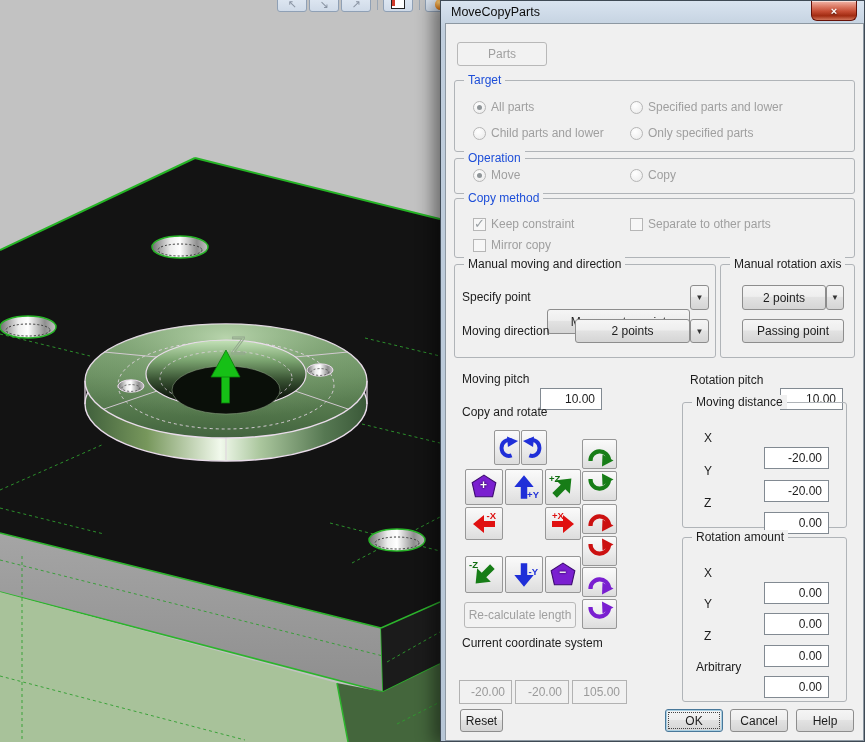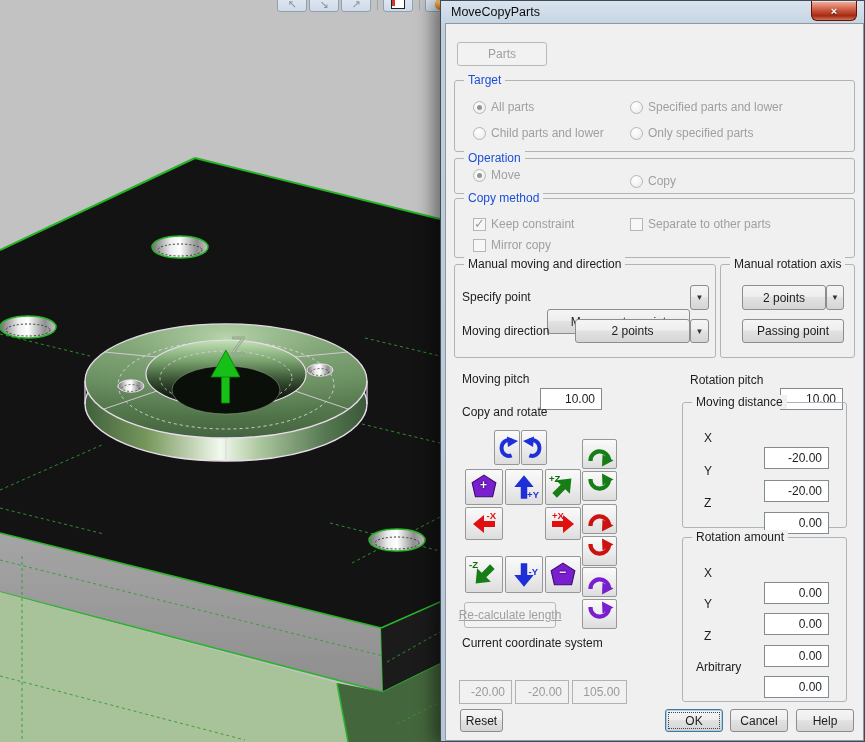--- a/index.html
+++ b/index.html
@@ -259,7 +259,7 @@
           <span class="radio on"></span>
           <span class="dis nowrap">Move</span>
         </div>
-        <div class="optrow" style="left:175px;top:15px;">
+        <div class="optrow" style="left:175px;top:9px;">
           <span class="radio"></span>
           <span class="dis nowrap">Copy</span>
         </div>

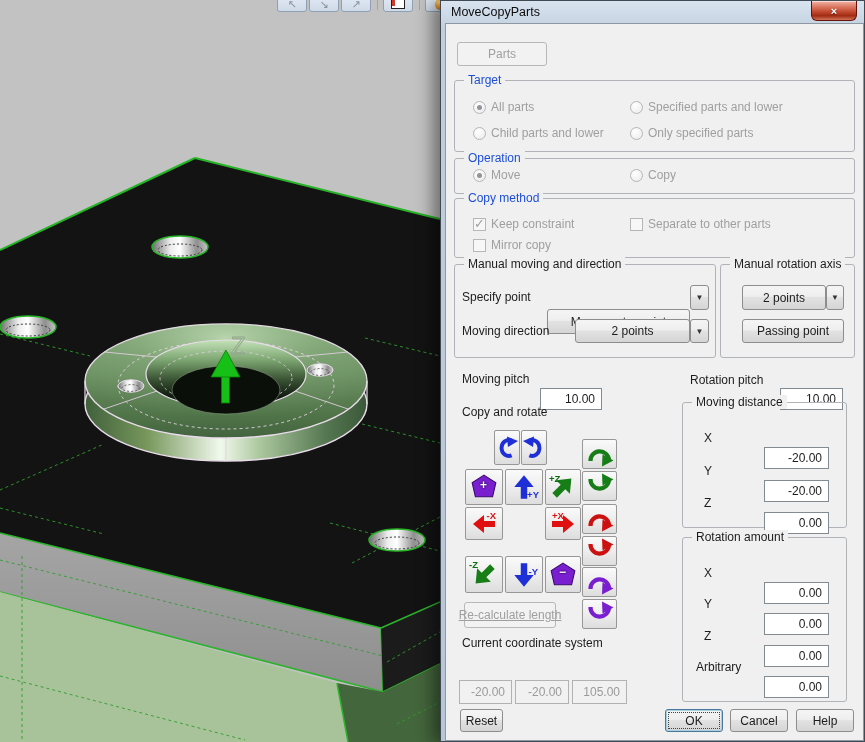--- a/index.html
+++ b/index.html
@@ -414,7 +414,7 @@
         </svg>
       </div>
 
-      <div class="btn disabled" style="left:18px;top:578px;width:92px;height:26px;text-decoration:underline;">Re-calculate length</div>
+      <div class="btn disabled" style="left:18px;top:578px;width:112px;height:26px;">Re-calculate length</div>
 
       <span class="abs nowrap" style="left:16px;top:612px;">Current coordinate system</span>
       <div class="field dis" style="left:13px;top:636px;width:53px;height:24px;">-20.00</div>

